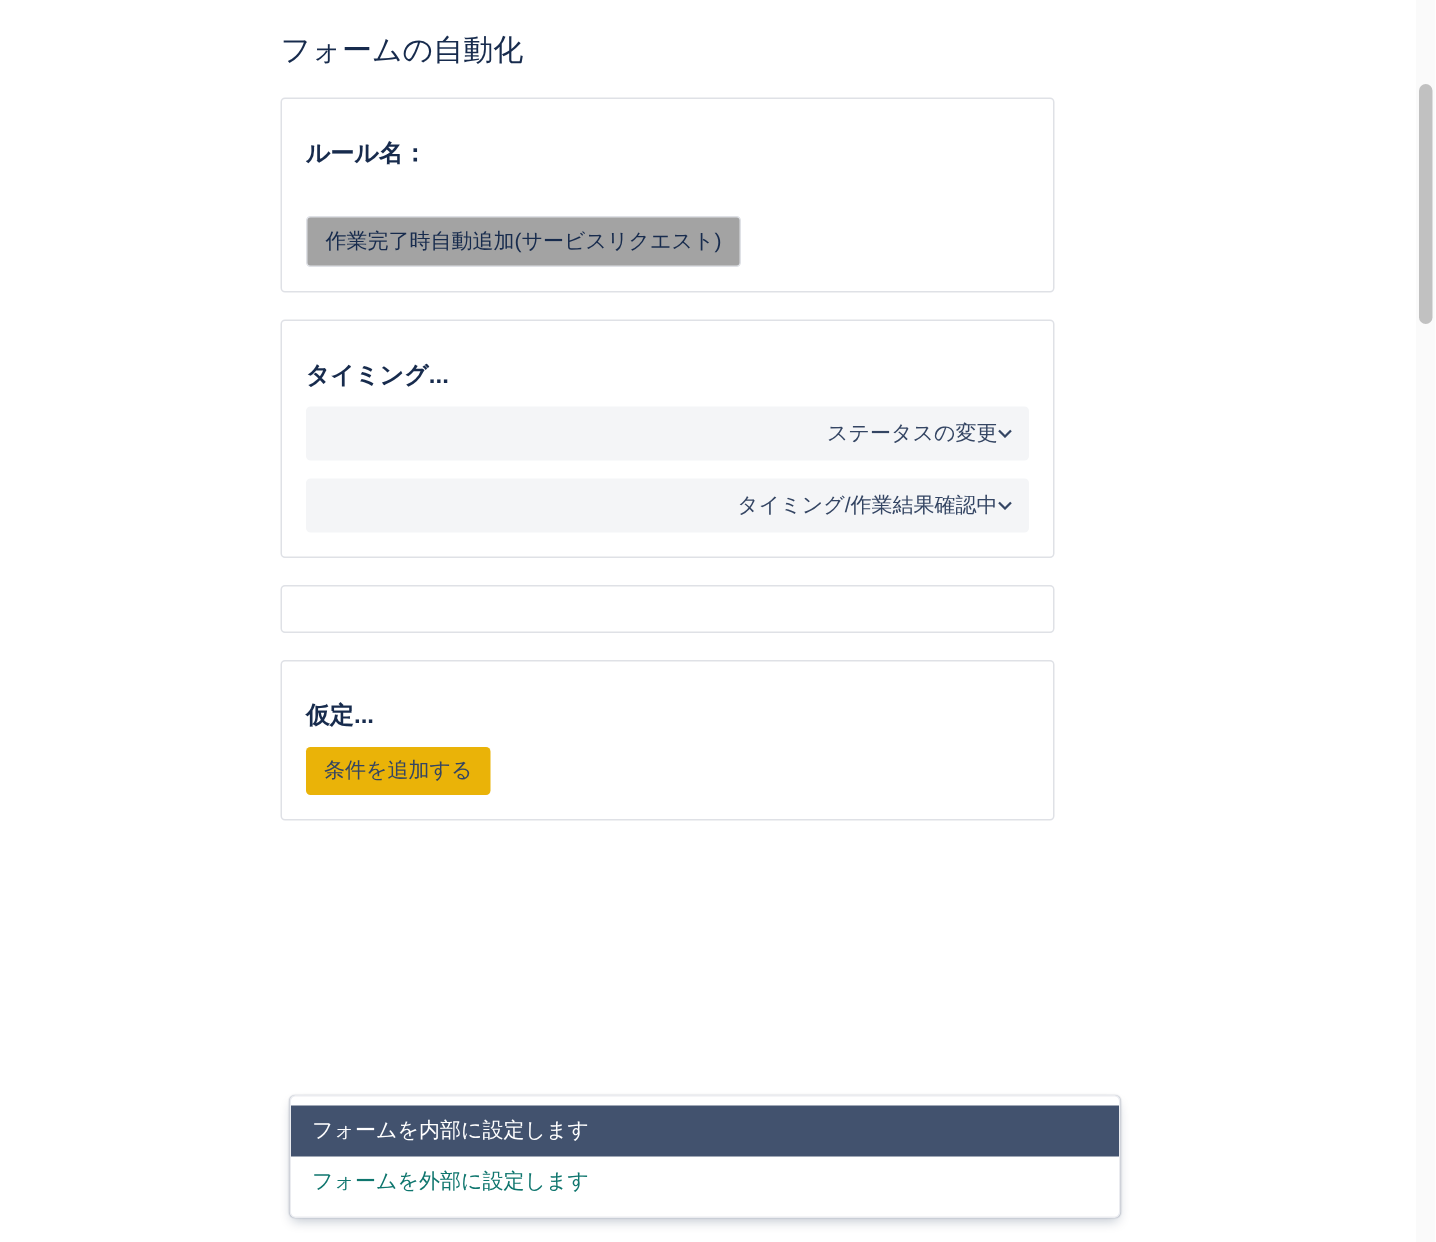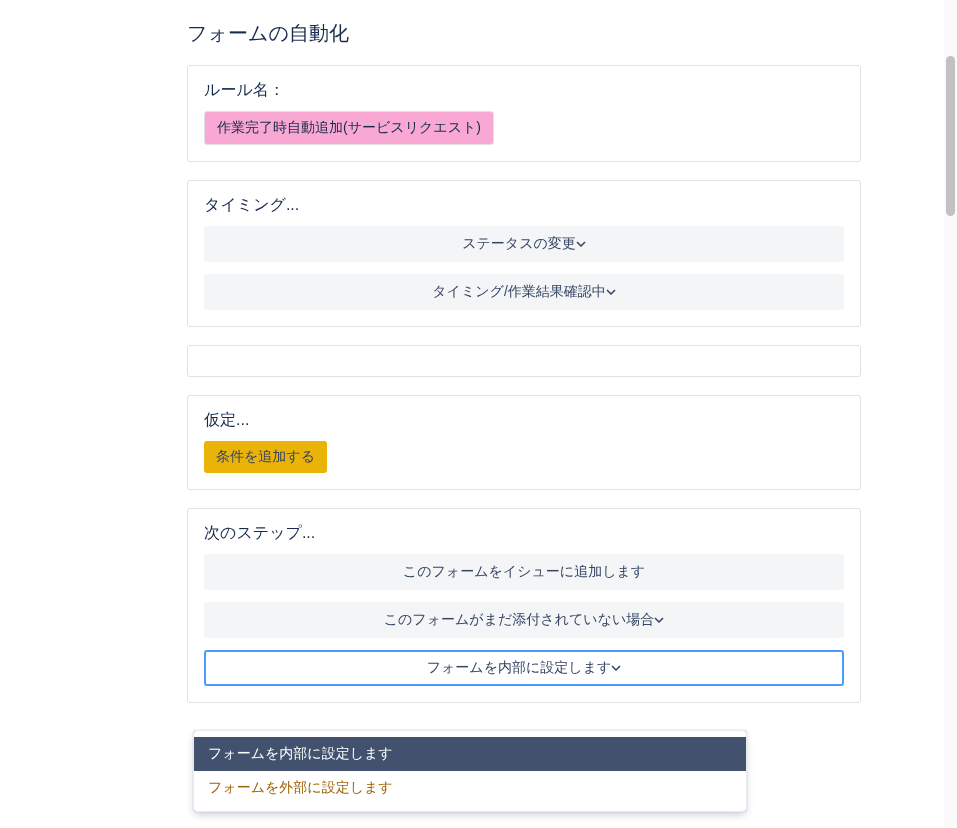--- a/index.html
+++ b/index.html
@@ -18,7 +18,7 @@
     .page-wrapper {
       padding: 20px 0 0 0;
       margin-left: 187px;
-      width: 674px;
+      width: 516px;
     }
     .page-title {
       font-size: 20px;

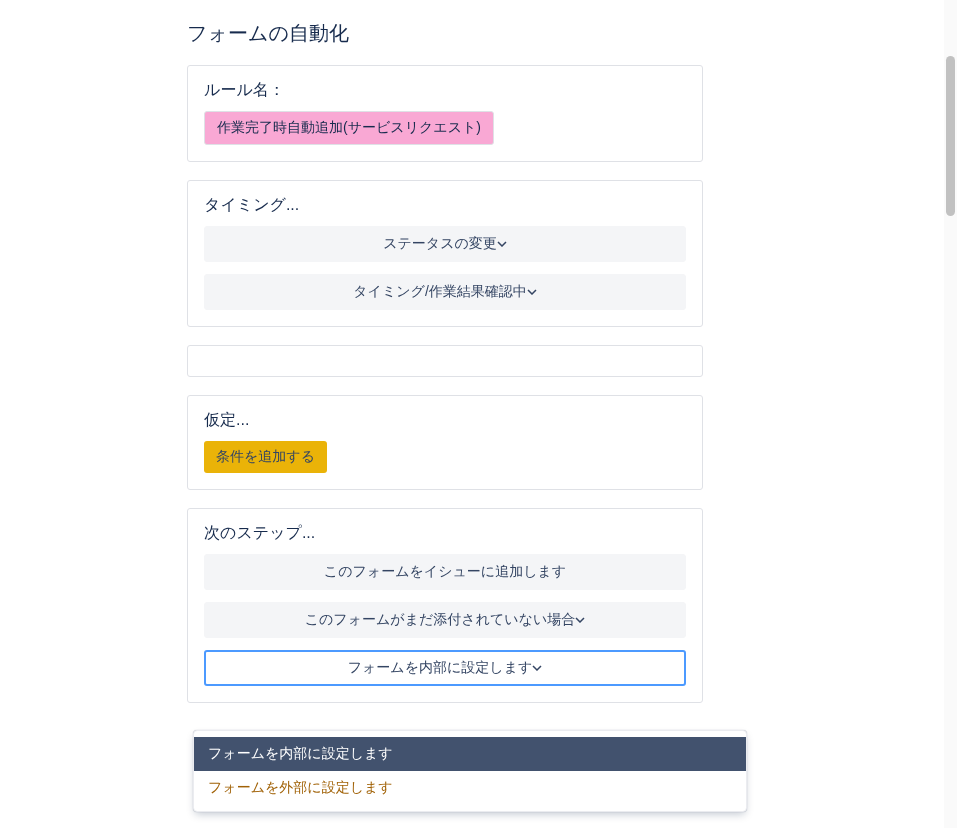--- a/index.html
+++ b/index.html
@@ -35,9 +35,10 @@
     }
     .card-label {
       font-size: 16px;
-      font-weight: 400;
+      font-weight: 700;
       color: #172B4D;
       margin-bottom: 10px;
+      margin-top: 12px;
     }
     .rule-name-chip {
       display: inline-block;

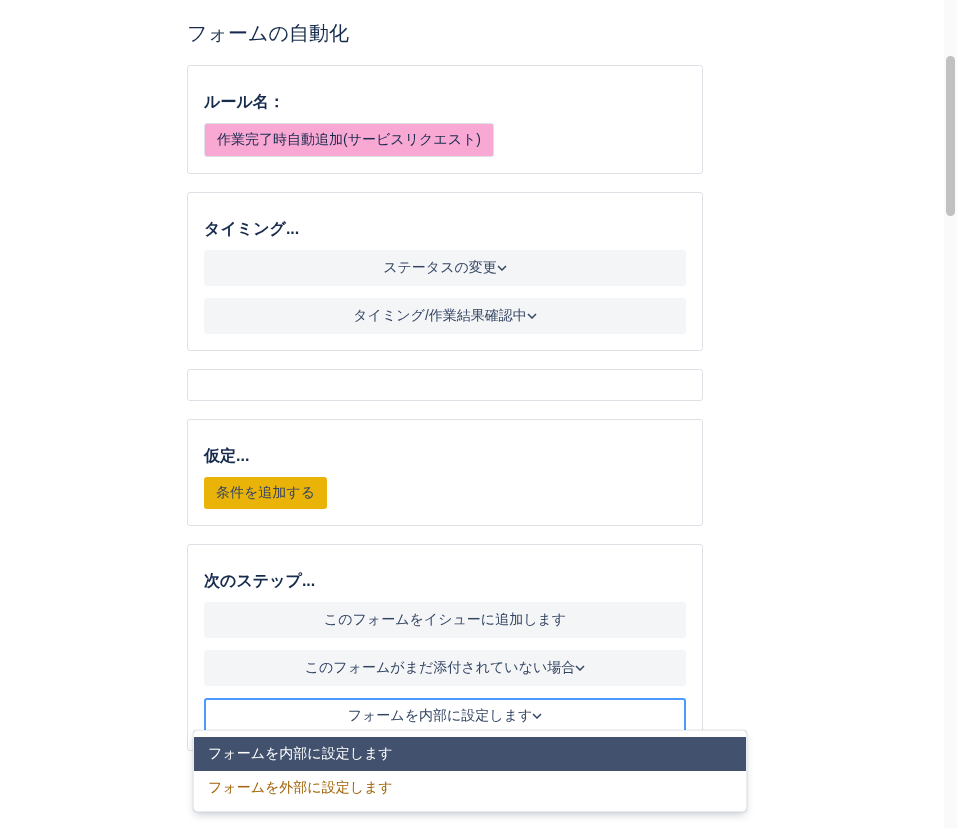--- a/index.html
+++ b/index.html
@@ -47,7 +47,8 @@
       padding: 7px 12px;
       font-size: 14px;
       color: #172B4D;
-      background: #f9a8d4;
+      background: #a3a3a3;
+      margin-top: 21px;
     }
     .select-field {
       background: #F4F5F7;

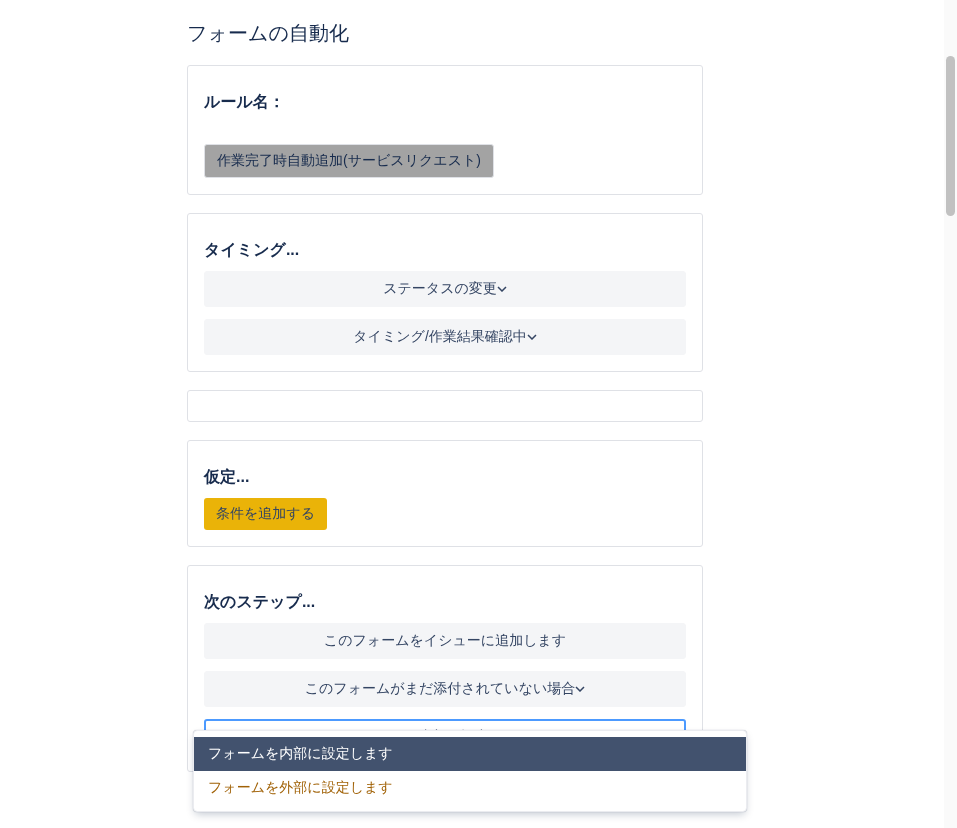--- a/index.html
+++ b/index.html
@@ -58,7 +58,7 @@
       font-size: 14px;
       color: #344563;
       display: flex;
-      justify-content: center;
+      justify-content: flex-end;
       align-items: center;
       margin-bottom: 12px;
       cursor: pointer;

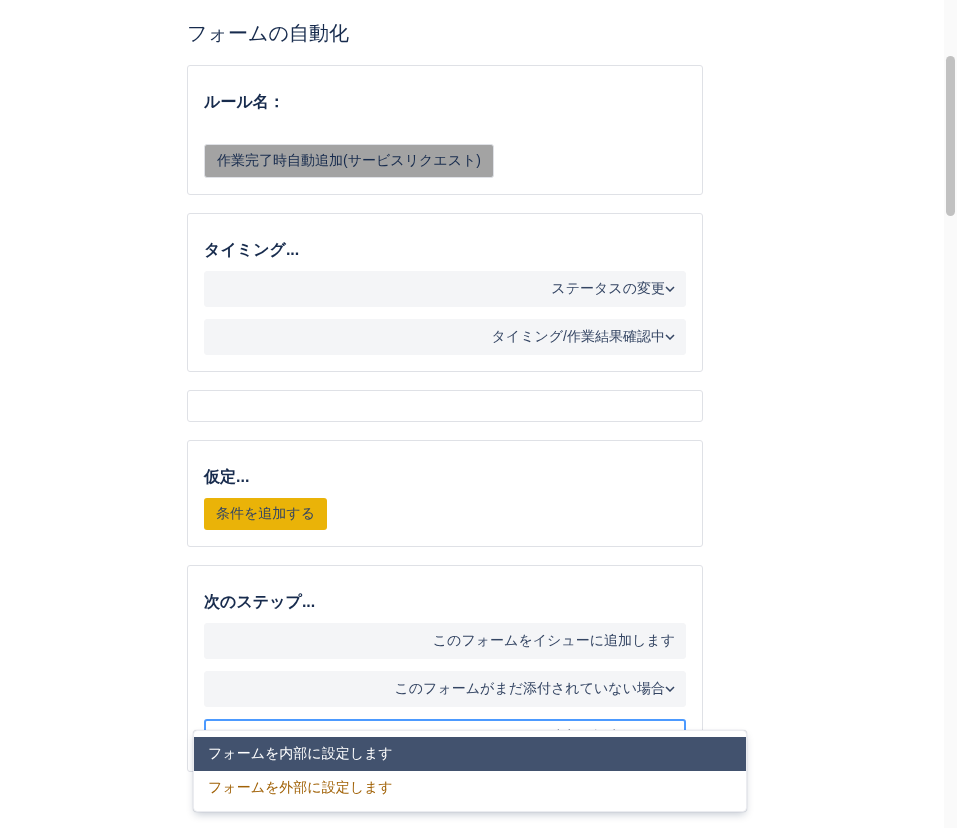--- a/index.html
+++ b/index.html
@@ -175,28 +175,6 @@
     <button class="add-condition-btn">条件を追加する</button>
   </div>
 
-  <div class="card">
-    <div class="card-label">次のステップ...</div>
-    <div class="select-field readonly">
-      <span>このフォームをイシューに追加します</span>
-    </div>
-    <div class="select-field">
-      <span>このフォームがまだ添付されていない場合</span>
-      <span class="chevron">
-        <svg viewBox="0 0 10 6" fill="none">
-            <path d="M1 1L5 5L9 1" stroke="currentColor" stroke-width="1.5"></path>
-          </svg>
-      </span>
-    </div>
-    <div class="select-field focused">
-      <span>フォームを内部に設定します</span>
-      <span class="chevron">
-        <svg viewBox="0 0 10 6" fill="none">
-            <path d="M1 1L5 5L9 1" stroke="currentColor" stroke-width="1.5"></path>
-          </svg>
-      </span>
-    </div>
-  </div>
 </div>
 
 <div class="dropdown-popup">

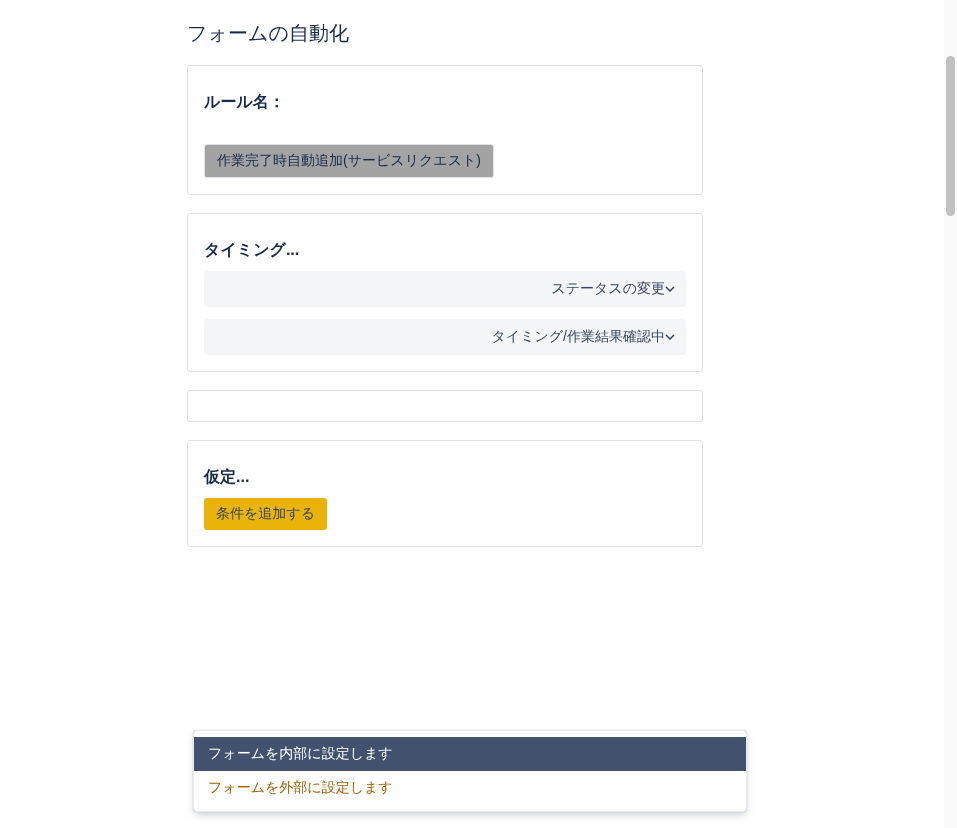--- a/index.html
+++ b/index.html
@@ -111,7 +111,7 @@
     .dropdown-option {
       padding: 8px 14px;
       font-size: 14px;
-      color: #a16207;
+      color: #0f766e;
       cursor: pointer;
     }
     .dropdown-option.selected {

